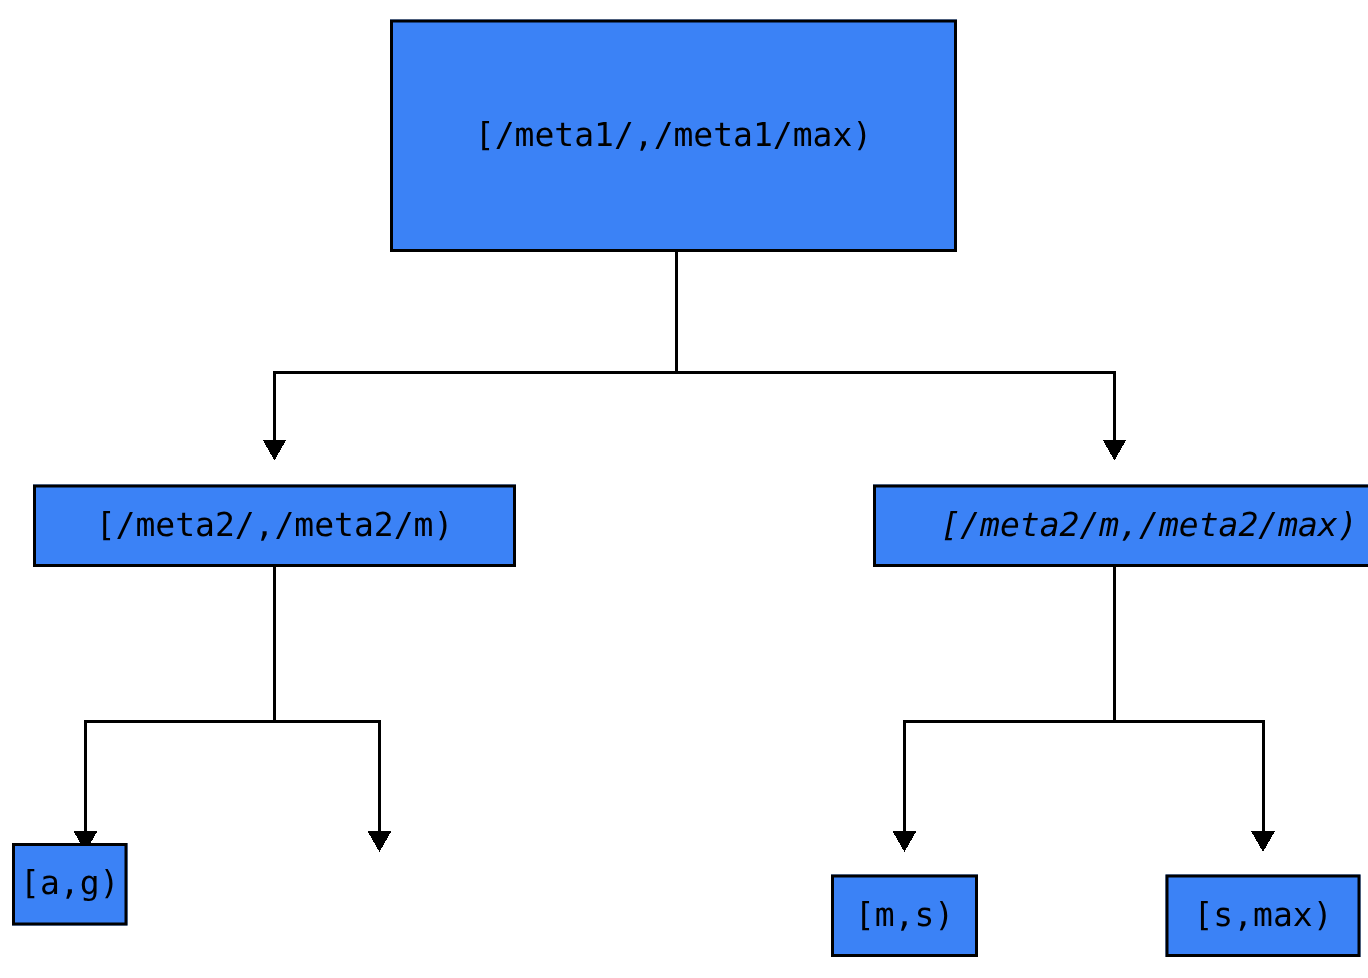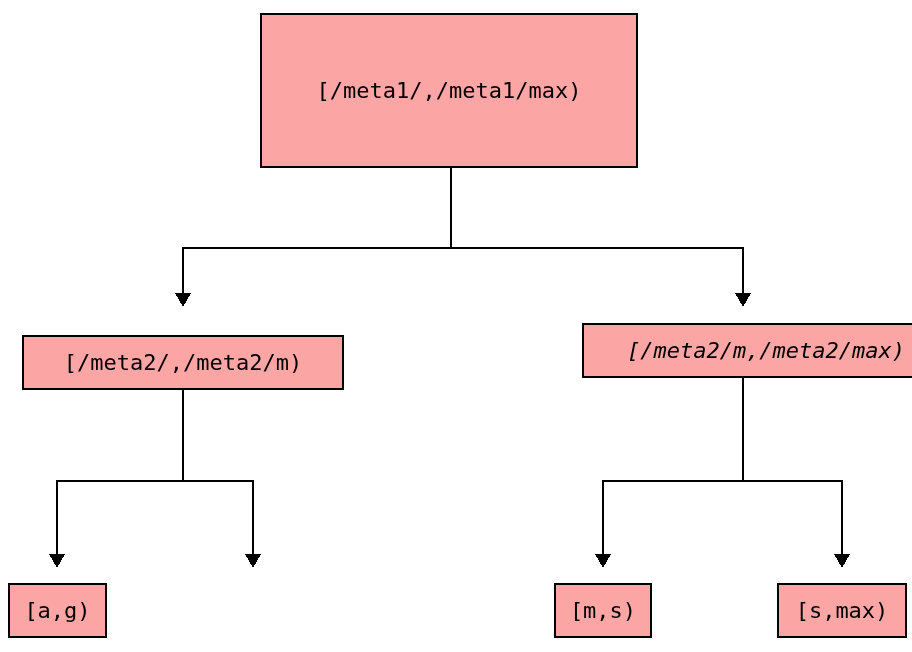--- a/index.html
+++ b/index.html
@@ -35,7 +35,7 @@
     position: absolute;
     box-sizing: border-box;
     border: 2px solid #000000;
-    background: #fca5a5;
+    background: #3b82f6;
     display: flex;
     align-items: center;
     justify-content: center;

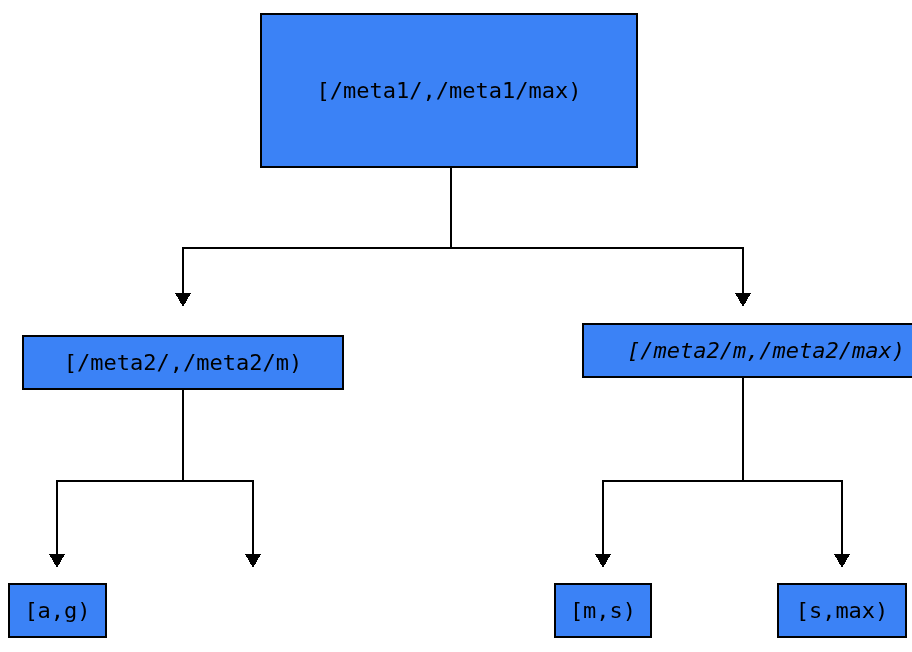--- a/index.html
+++ b/index.html
@@ -45,7 +45,7 @@
     text-align: center;
   }
   .node-root  { left: 260px; top: 13px;  width: 378px; height: 155px; }
-  .node-l2l   { left: 22px;  top: 323px; width: 322px; height: 55px; margin-top: 12px; }
+  .node-l2l   { left: 22px;  top: 323px; width: 322px; height: 55px; }
   .node-l2r   { left: 582px; top: 323px; width: 368px; height: 55px; font-style: italic; }
   .node-leaf1 { left: 8px;   top: 583px; width: 99px;  height: 55px; }
   .node-leaf2 { left: 203px; top: 583px; width: 99px;  height: 55px; }

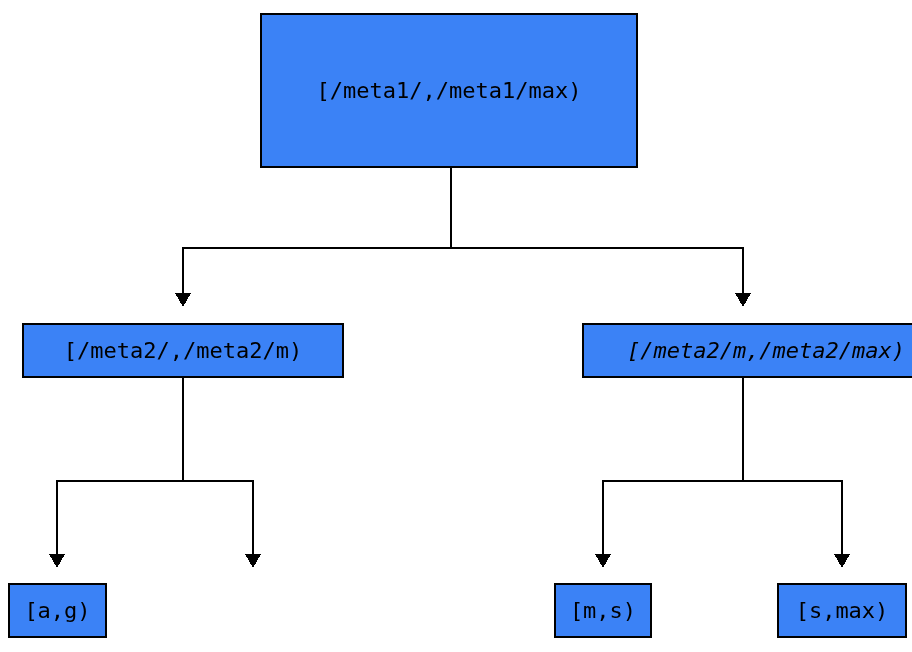--- a/index.html
+++ b/index.html
@@ -47,7 +47,7 @@
   .node-root  { left: 260px; top: 13px;  width: 378px; height: 155px; }
   .node-l2l   { left: 22px;  top: 323px; width: 322px; height: 55px; }
   .node-l2r   { left: 582px; top: 323px; width: 368px; height: 55px; font-style: italic; }
-  .node-leaf1 { left: 8px;   top: 583px; width: 99px;  height: 55px; }
+  .node-leaf1 { left: 8px;   top: 562px; width: 77px;  height: 55px; }
   .node-leaf2 { left: 203px; top: 583px; width: 99px;  height: 55px; }
   .node-leaf3 { left: 554px; top: 583px; width: 98px;  height: 55px; }
   .node-leaf4 { left: 777px; top: 583px; width: 130px; height: 55px; }

